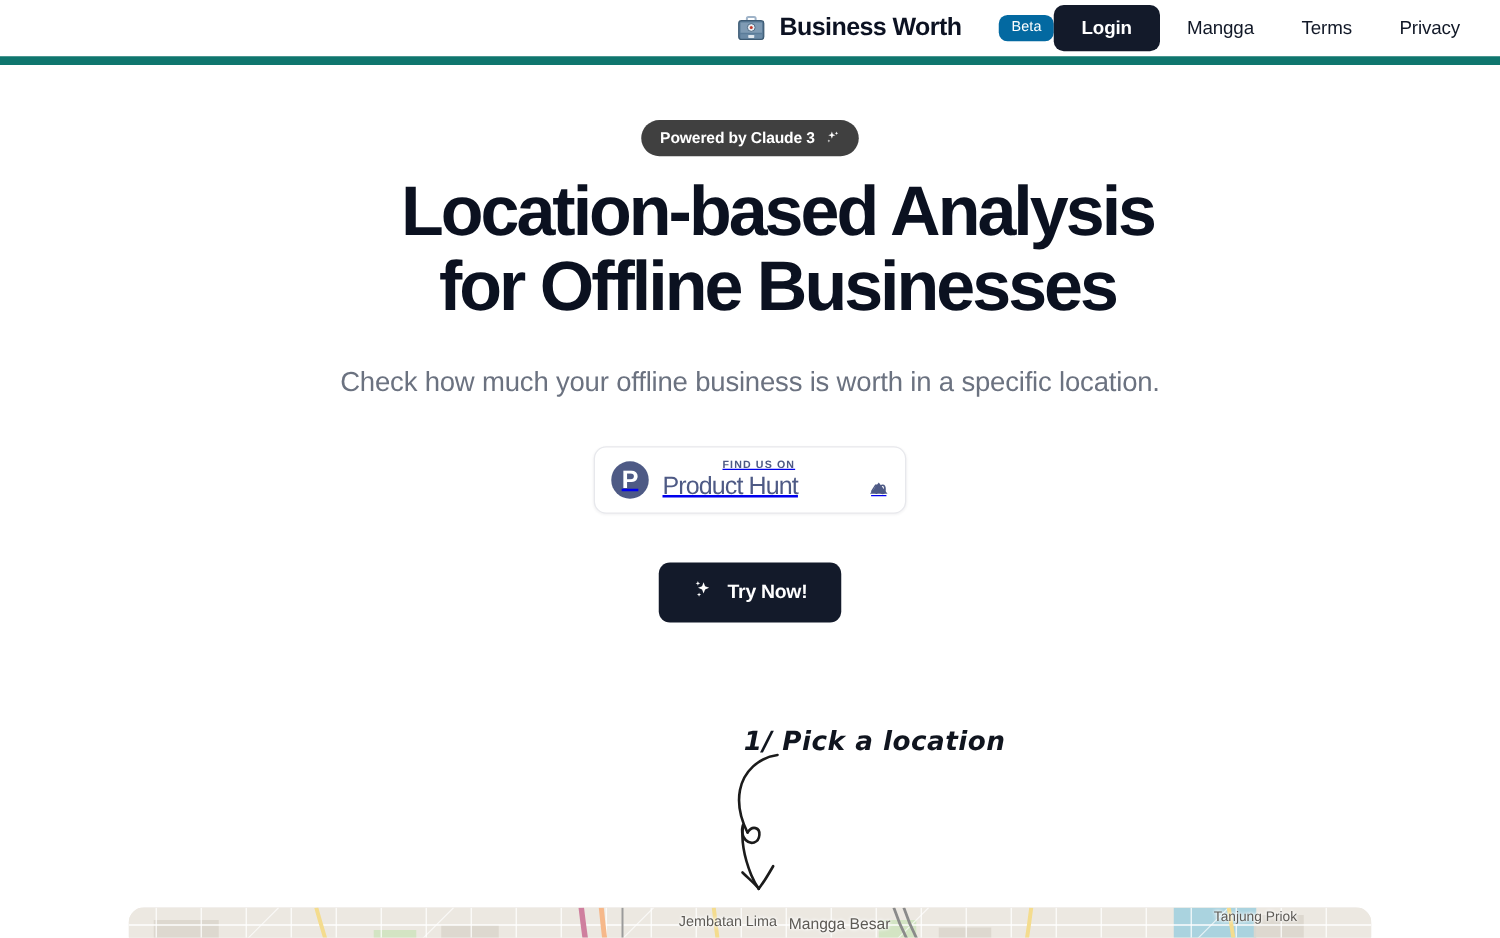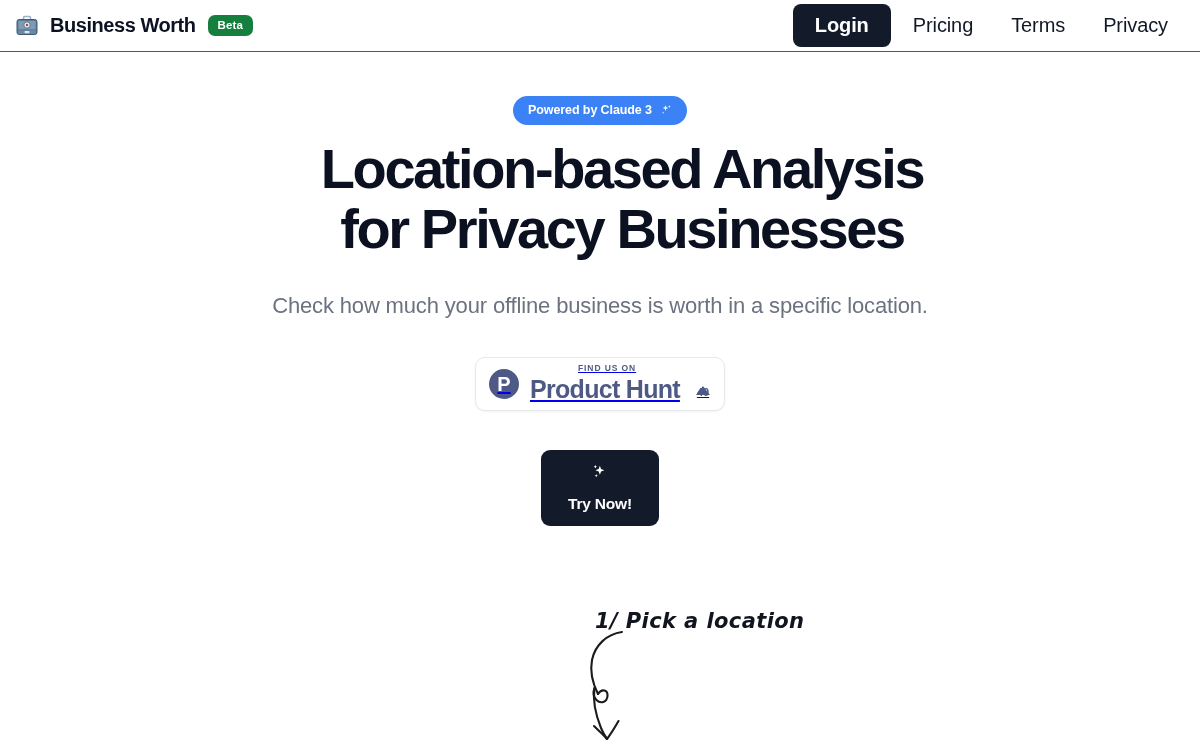--- a/index.html
+++ b/index.html
@@ -15,10 +15,10 @@
   .header {
     height: 52px;
     width: 100%;
-    border-bottom: 1px solid #0f766e;
+    border-bottom: 7px solid #0f766e;
     display: flex;
     align-items: center;
-    justify-content: space-between;
+    justify-content: flex-end;
     padding: 0 16px 0 14px;
     background: #fff;
   }

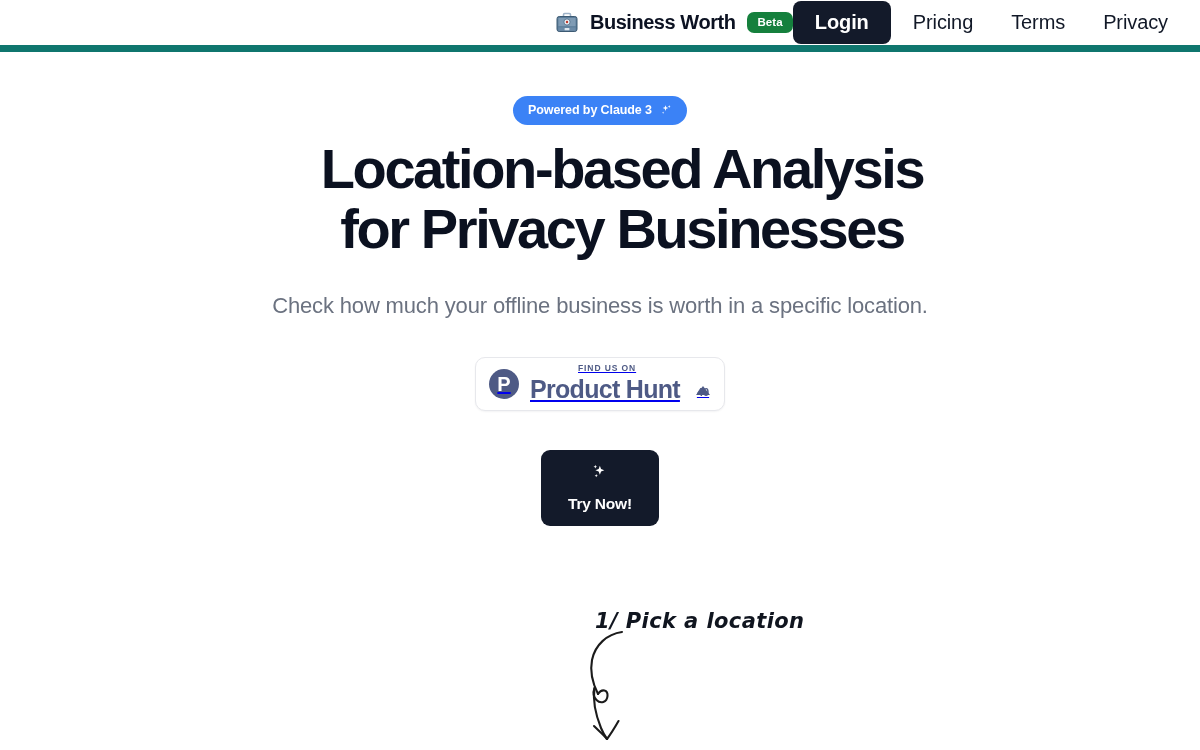--- a/index.html
+++ b/index.html
@@ -35,14 +35,14 @@
     color: #0c1222;
   }
   .beta-badge {
-    background: #15803d;
+    background: #0369a1;
     color: #ffffff;
     font-size: 11.5px;
-    font-weight: bold;
+    font-weight: normal;
     padding: 4px 10px 5px;
     border-radius: 7px;
     letter-spacing: 0.1px;
-    margin-left: 2px;
+    margin-left: 20px;
   }
   .nav { display: flex; align-items: center; gap: 6px; }
   .nav-link {

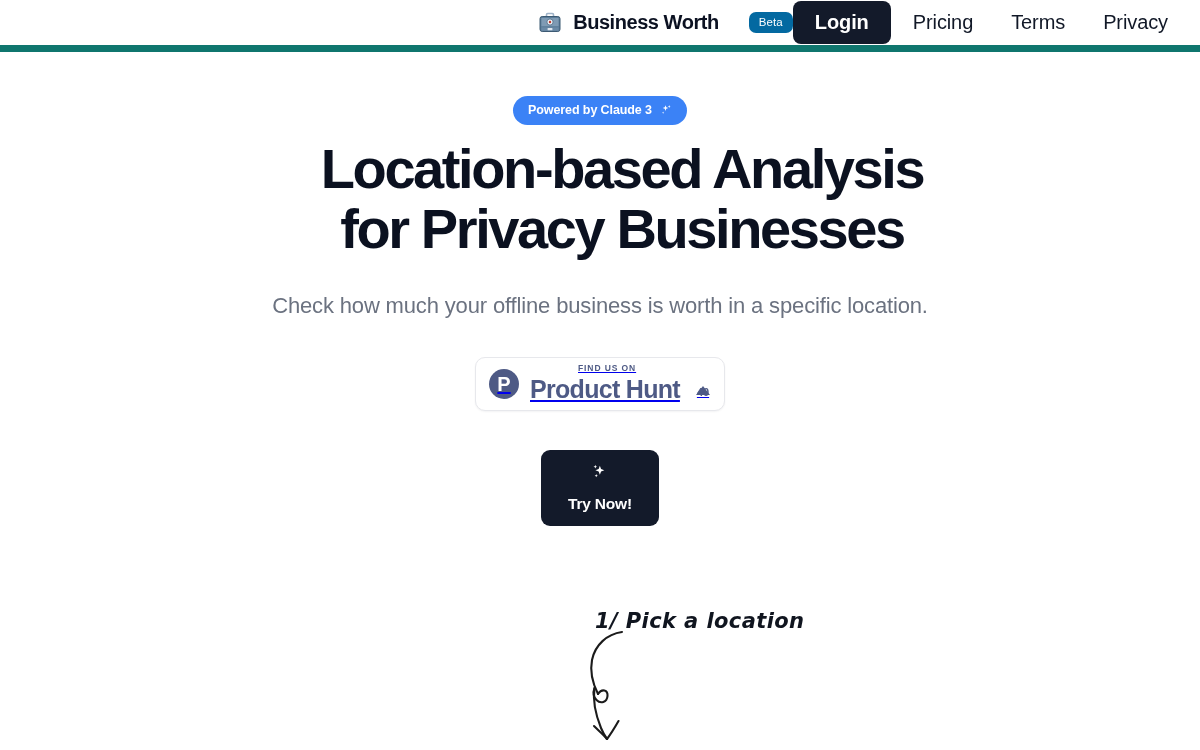--- a/index.html
+++ b/index.html
@@ -46,7 +46,7 @@
   }
   .nav { display: flex; align-items: center; gap: 6px; }
   .nav-link {
-    font-size: 20px;
+    font-size: 15px;
     color: #111827;
     padding: 9px 16px;
     border-radius: 8px;

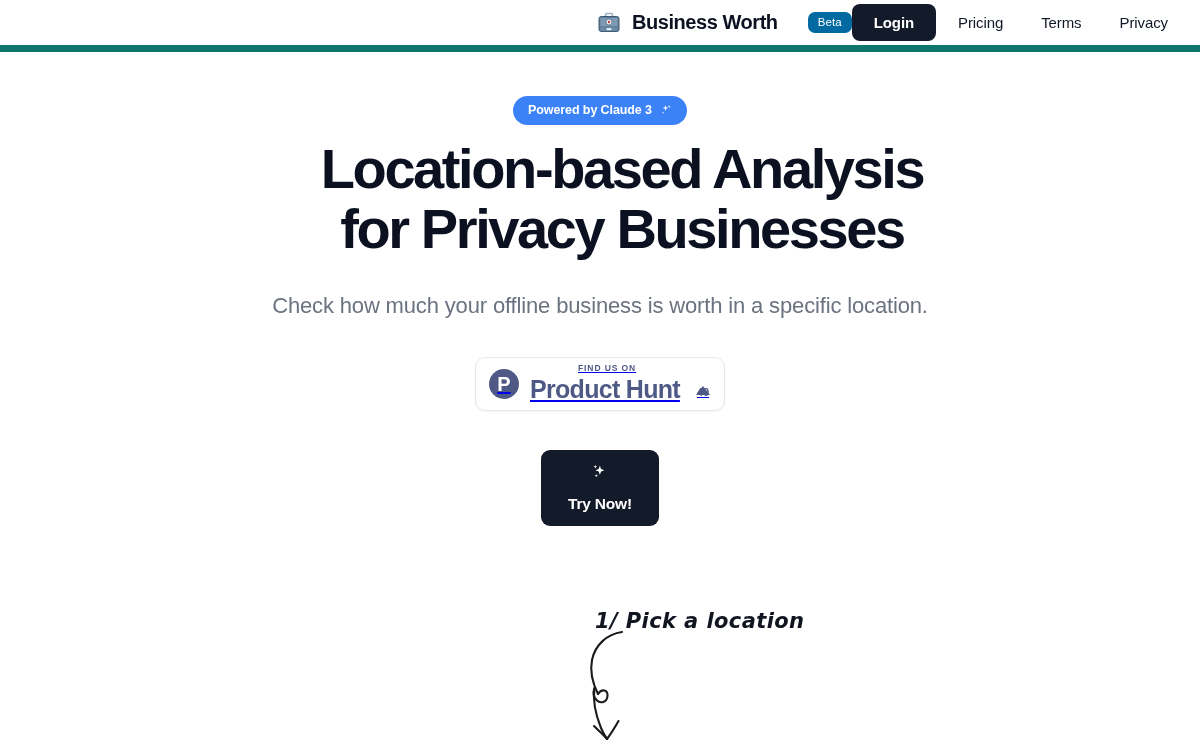--- a/index.html
+++ b/index.html
@@ -235,7 +235,7 @@
 
   <nav class="nav">
     <a class="nav-link primary" href="#">Login</a>
-    <a class="nav-link" href="#">Pricing</a>
+    <a class="nav-link" href="#">Mangga</a>
     <a class="nav-link" href="#">Terms</a>
     <a class="nav-link" href="#">Privacy</a>
   </nav>

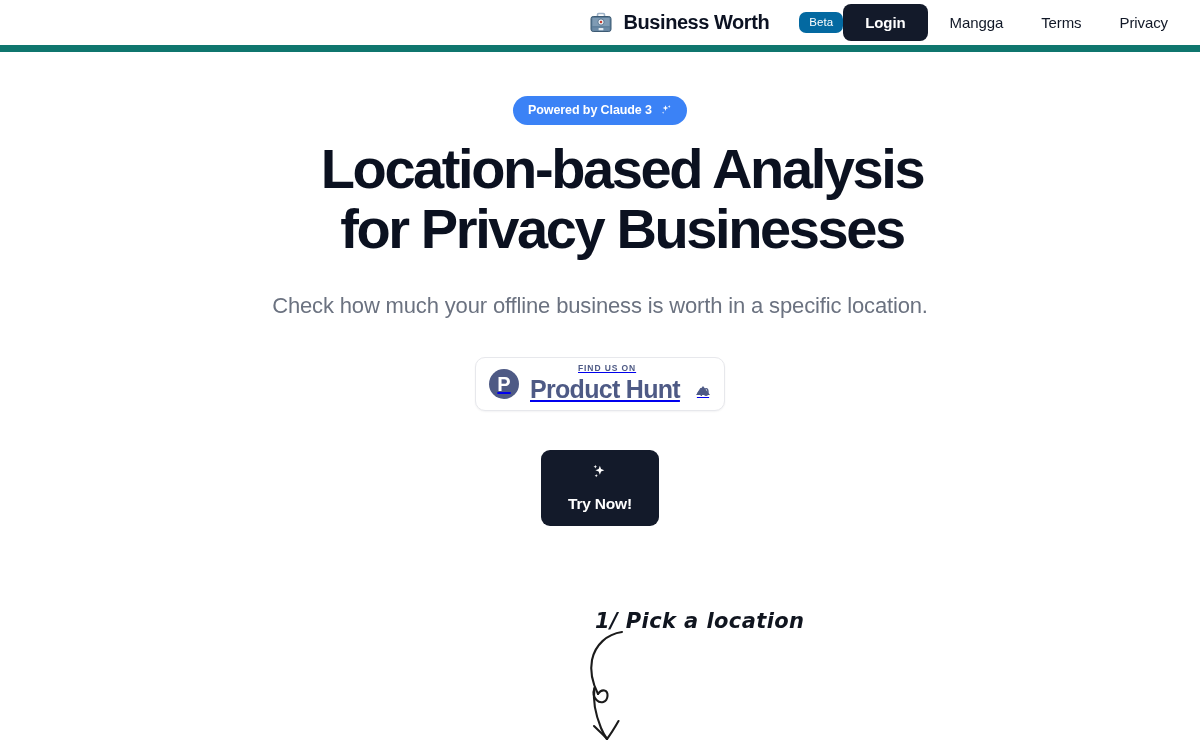--- a/index.html
+++ b/index.html
@@ -67,7 +67,7 @@
     display: inline-flex;
     align-items: center;
     gap: 8px;
-    background: #3b82f6;
+    background: #404040;
     color: #ffffff;
     font-size: 12.5px;
     font-weight: bold;

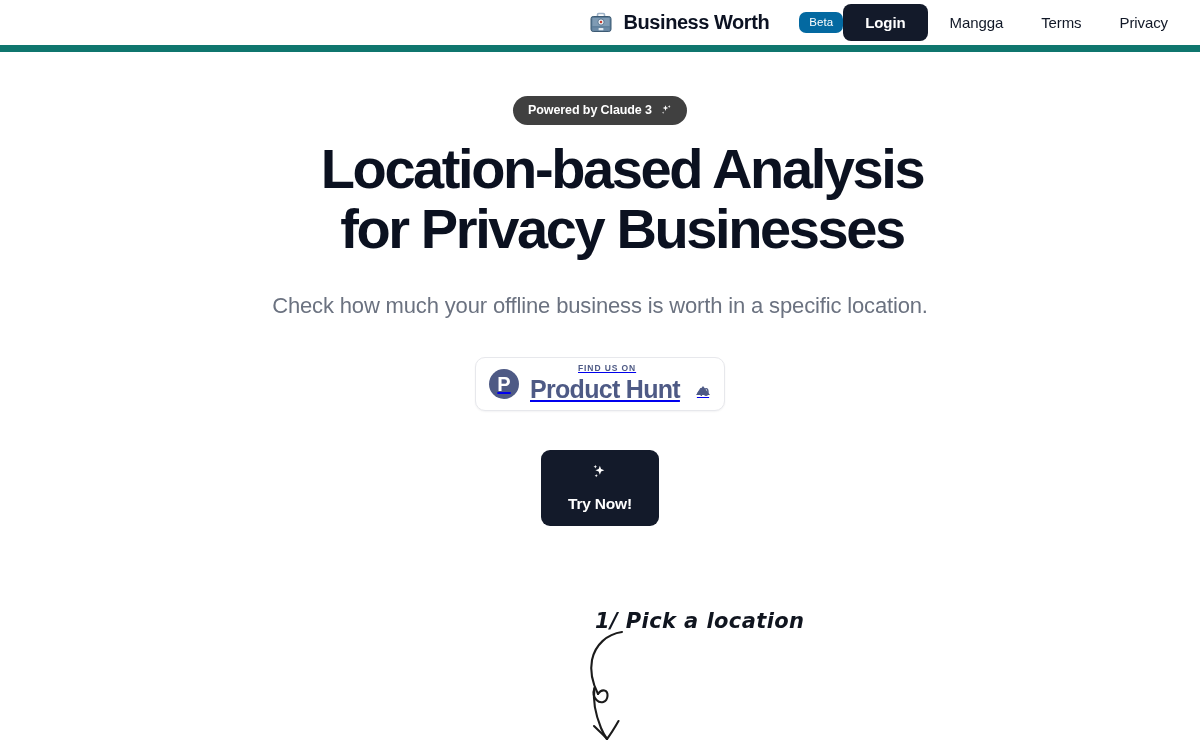--- a/index.html
+++ b/index.html
@@ -256,7 +256,7 @@
 
   <h1 class="headline">
     <span>Location-based Analysis</span>
-    <span class="l2">for Privacy Businesses</span>
+    <span class="l2">for Offline Businesses</span>
   </h1>
 
   <p class="subhead">Check how much your offline business is worth in a specific location.</p>

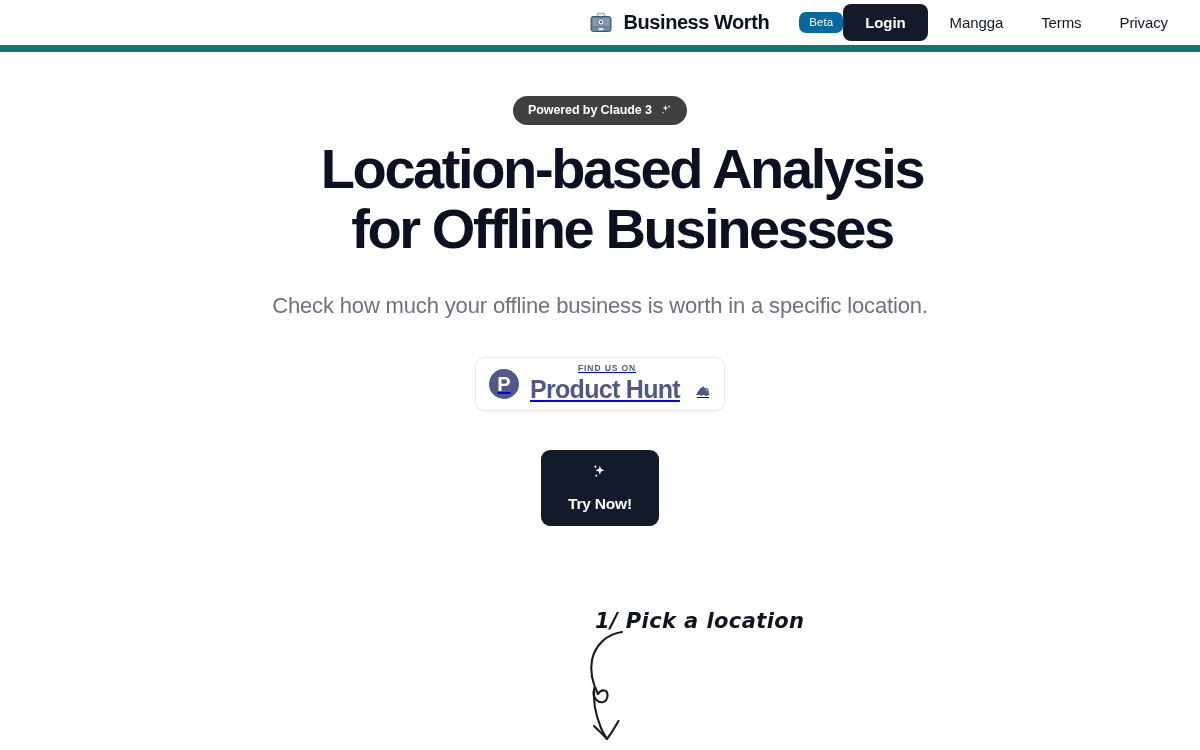--- a/index.html
+++ b/index.html
@@ -128,8 +128,8 @@
     padding-left: 48px;
   }
   .ph-name {
-    font-size: 25px;
-    font-weight: bold;
+    font-size: 20px;
+    font-weight: normal;
     color: #4e5a85;
     letter-spacing: -0.7px;
     line-height: 1.15;

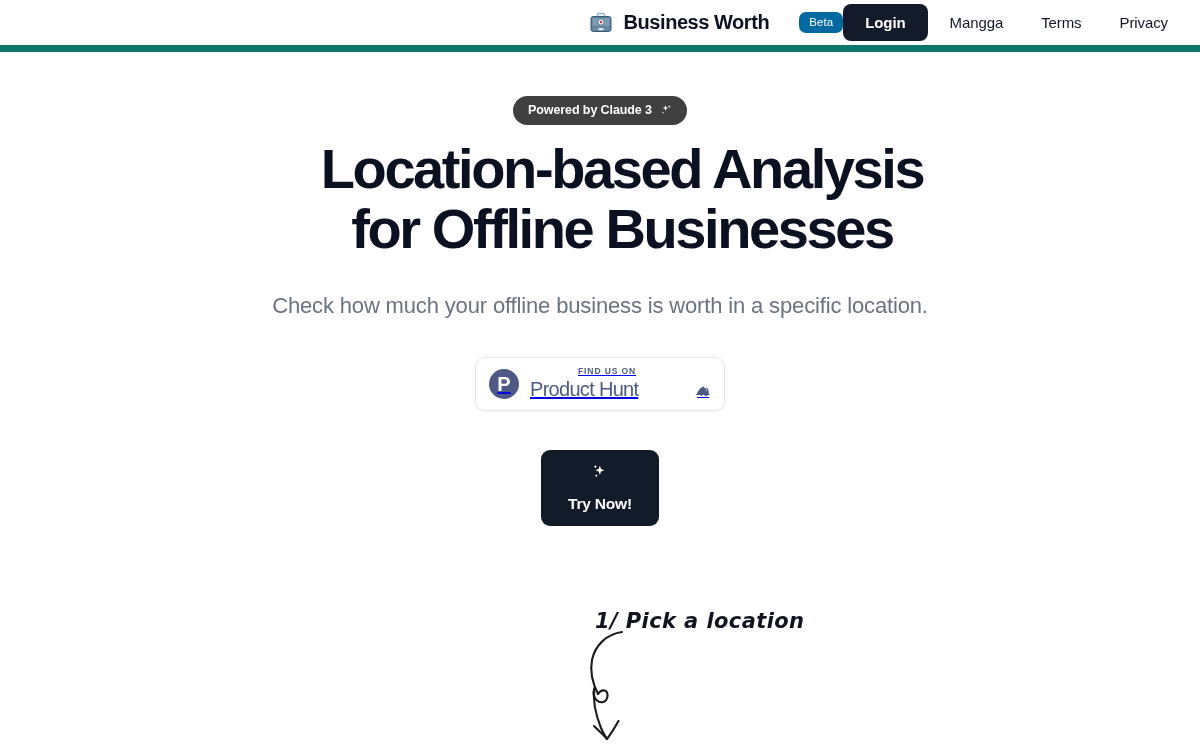--- a/index.html
+++ b/index.html
@@ -163,7 +163,6 @@
     border-radius: 9px;
     cursor: pointer;
     font-family: "Liberation Sans", sans-serif;
-    flex-direction: column;
   }
   .cta-sub {
     margin-top: 22px;

